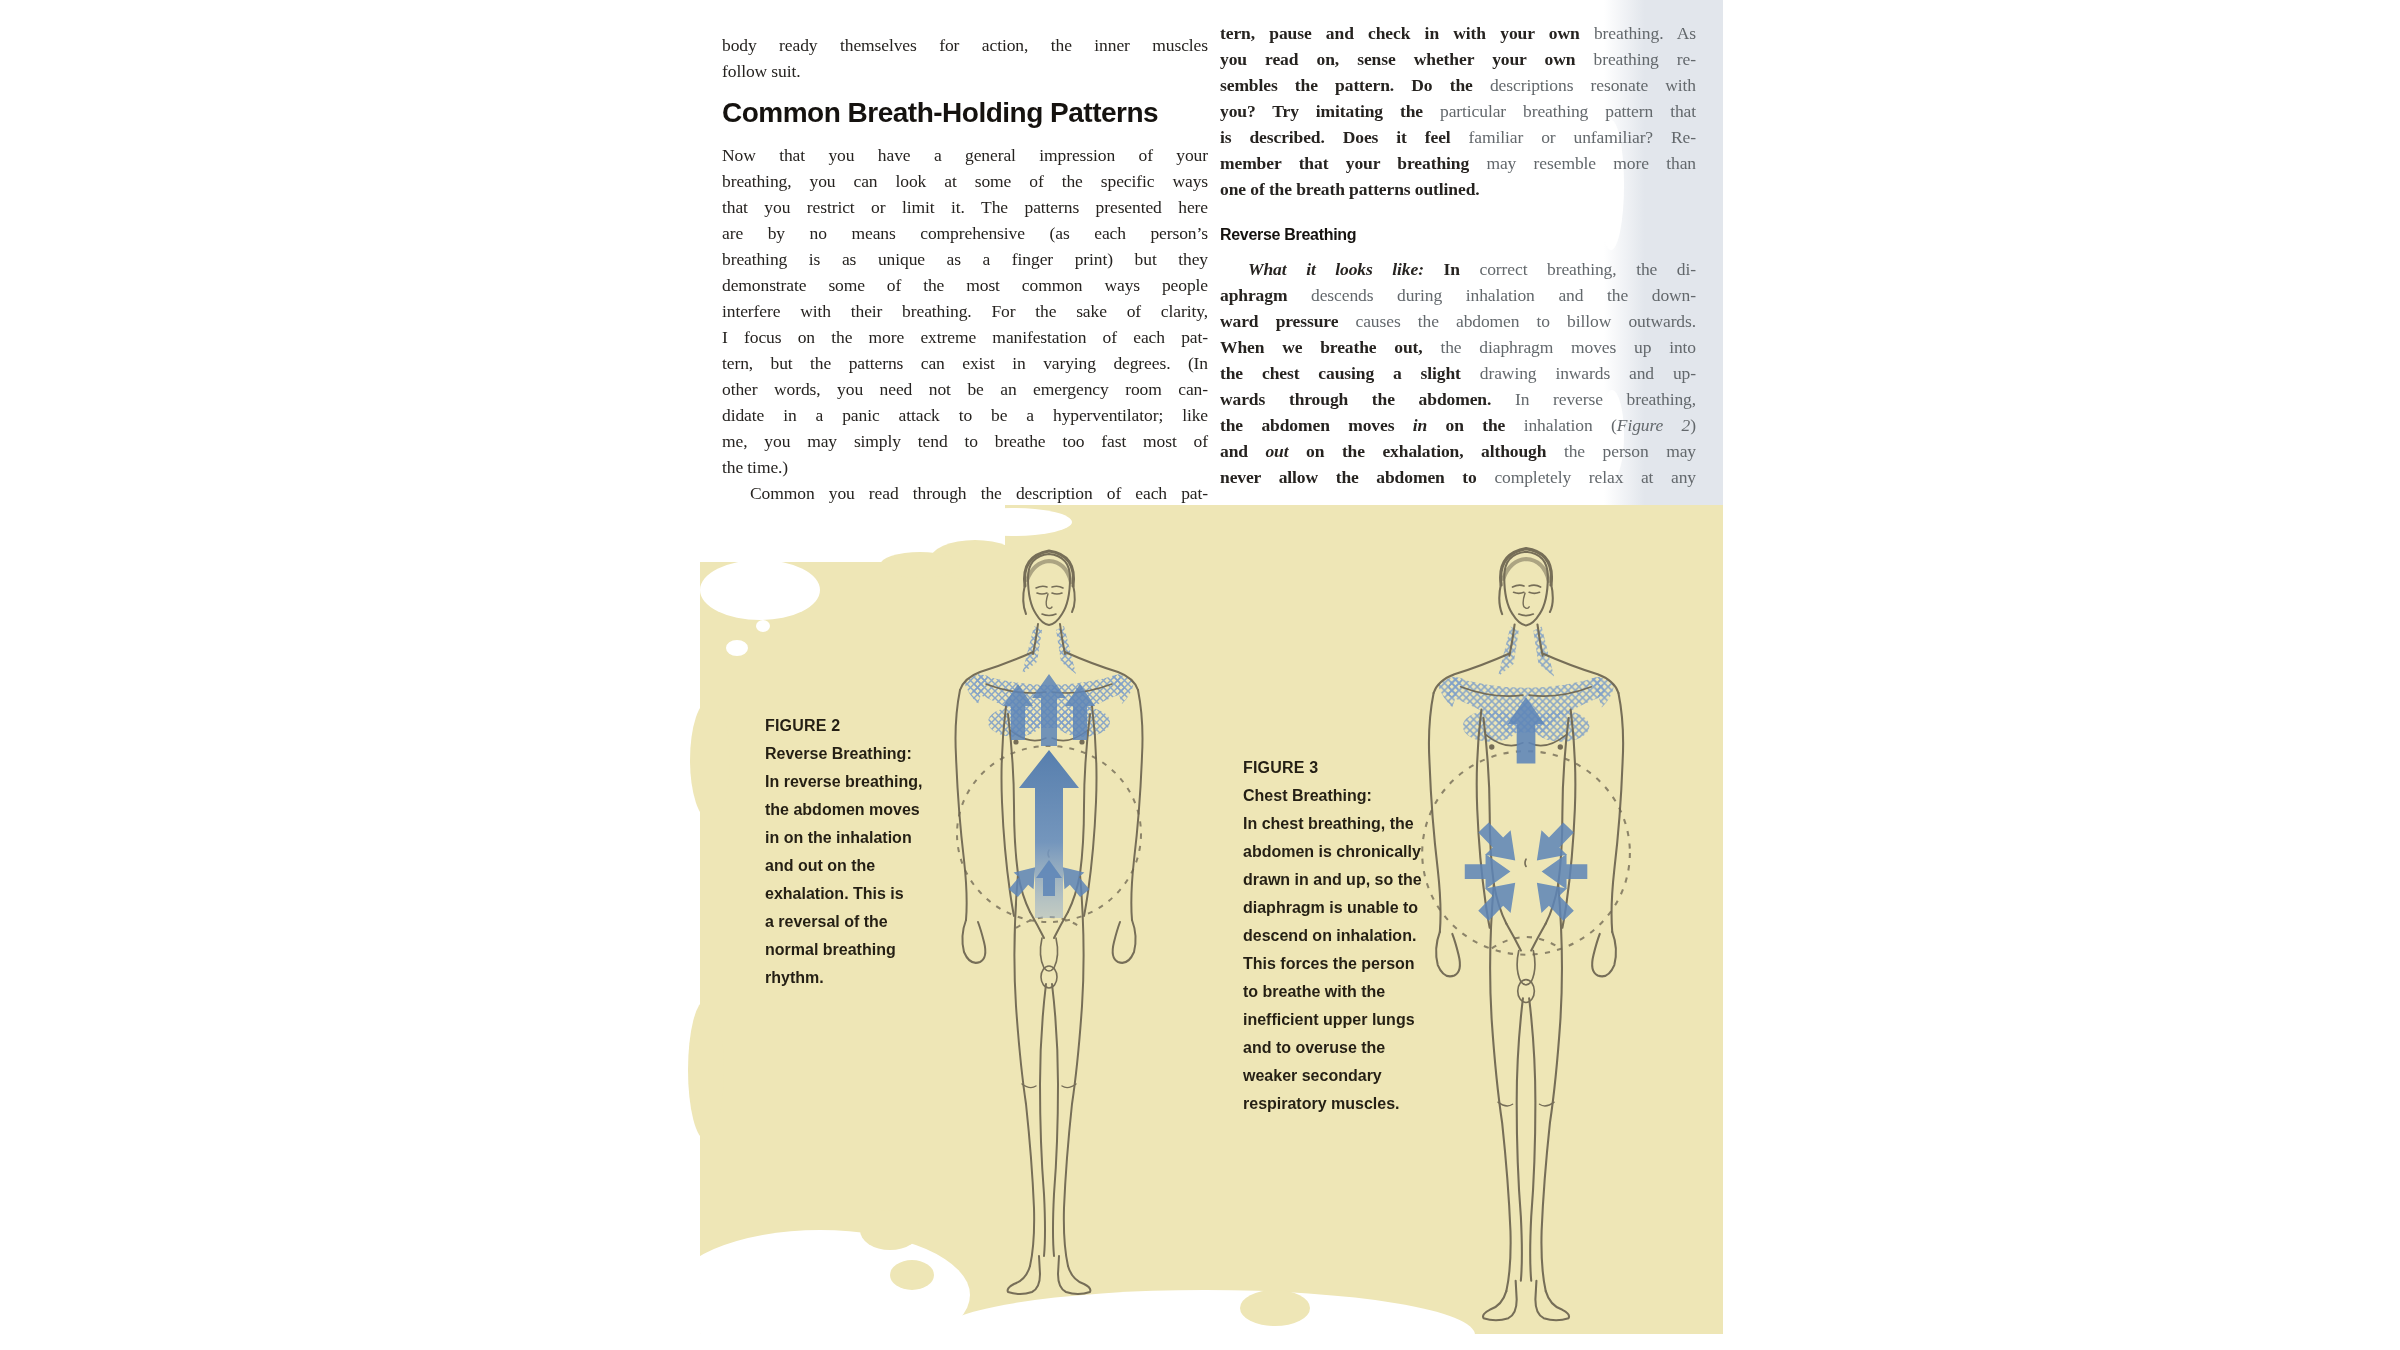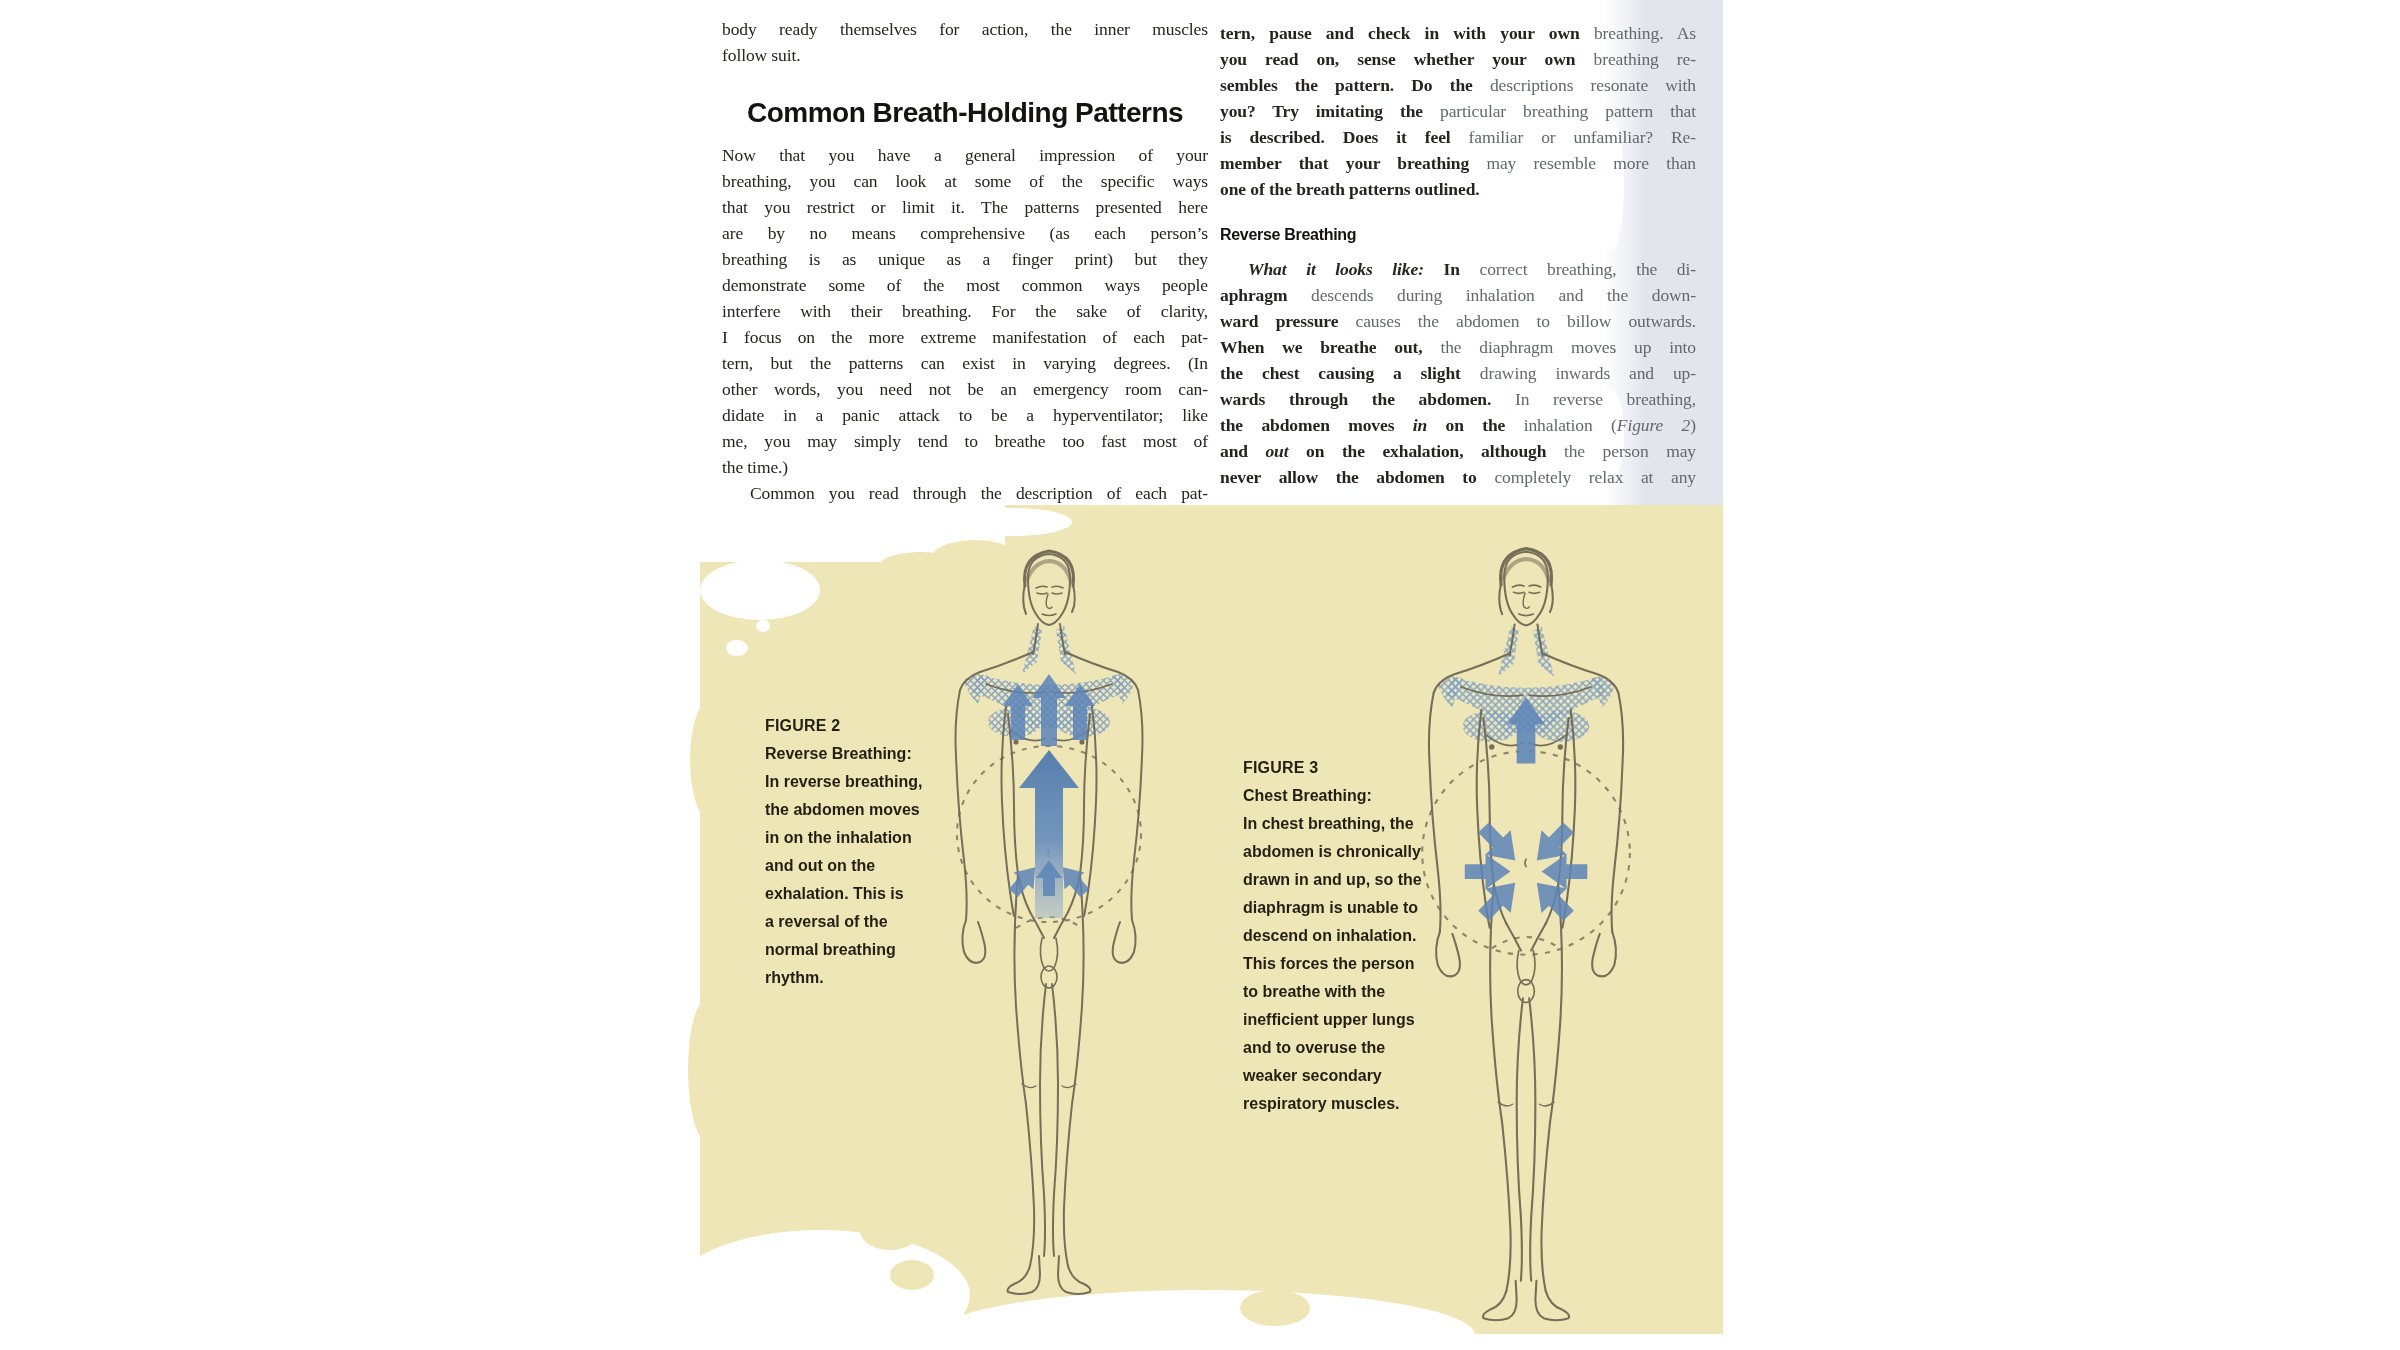--- a/index.html
+++ b/index.html
@@ -21,7 +21,7 @@
 
   
   .col{position:absolute;font-size:17.5px;line-height:26px;color:var(--ink);letter-spacing:-0.1px}
-  .col-left{left:722px;top:16px;width:486px}
+  .col-left{left:722px;top:32px;width:486px}
   .col-right{left:1220px;top:20px;width:476px}
   .line{text-align:justify;text-align-last:justify;height:26px}
   .line.last{text-align-last:left}

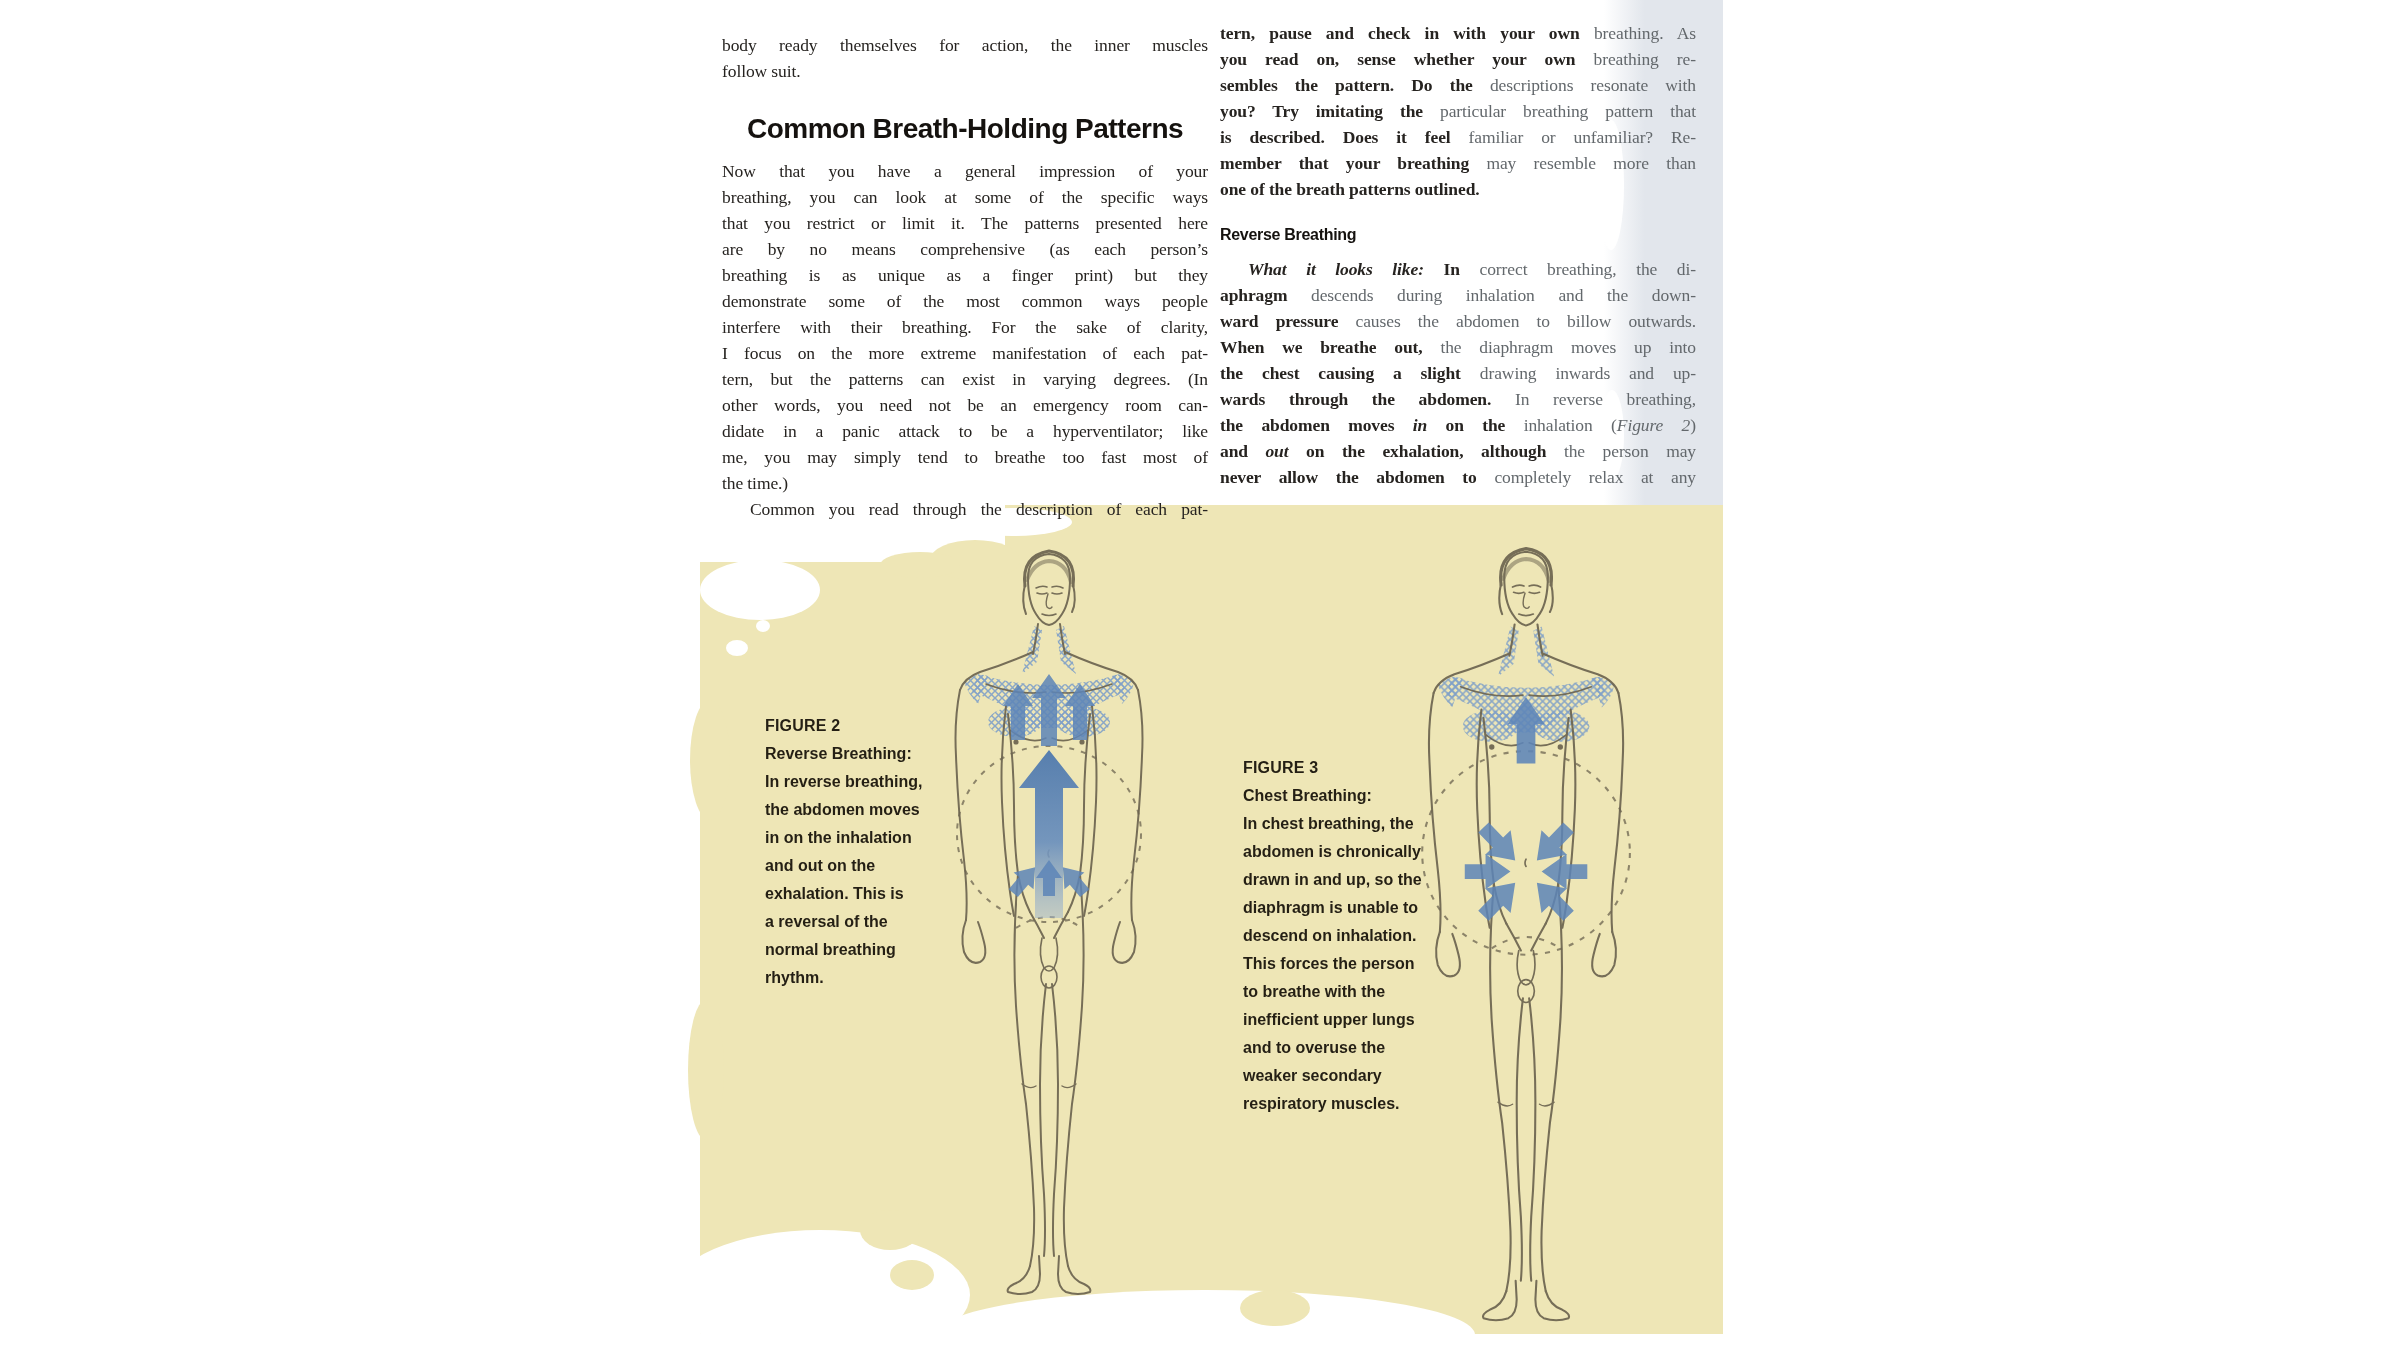--- a/index.html
+++ b/index.html
@@ -33,7 +33,7 @@
   .t-bi{color:var(--ink);font-weight:bold;font-style:italic}
   .col-right .t-d,.col-right .t-i{font-weight:bold}
   .h1{font-family:"Liberation Sans",sans-serif;font-weight:bold;font-size:28px;line-height:34px;
-      text-align:center;color:#15120f;letter-spacing:-0.5px;margin:28px 0 12px 0}
+      color:#15120f;letter-spacing:-0.5px;margin:12px 0 12px 0}
   .h2{font-family:"Liberation Sans",sans-serif;font-weight:bold;font-size:16px;line-height:30px;
       text-align:left;color:#15120f;letter-spacing:-0.3px;margin:18px 0 6px 0}
 

